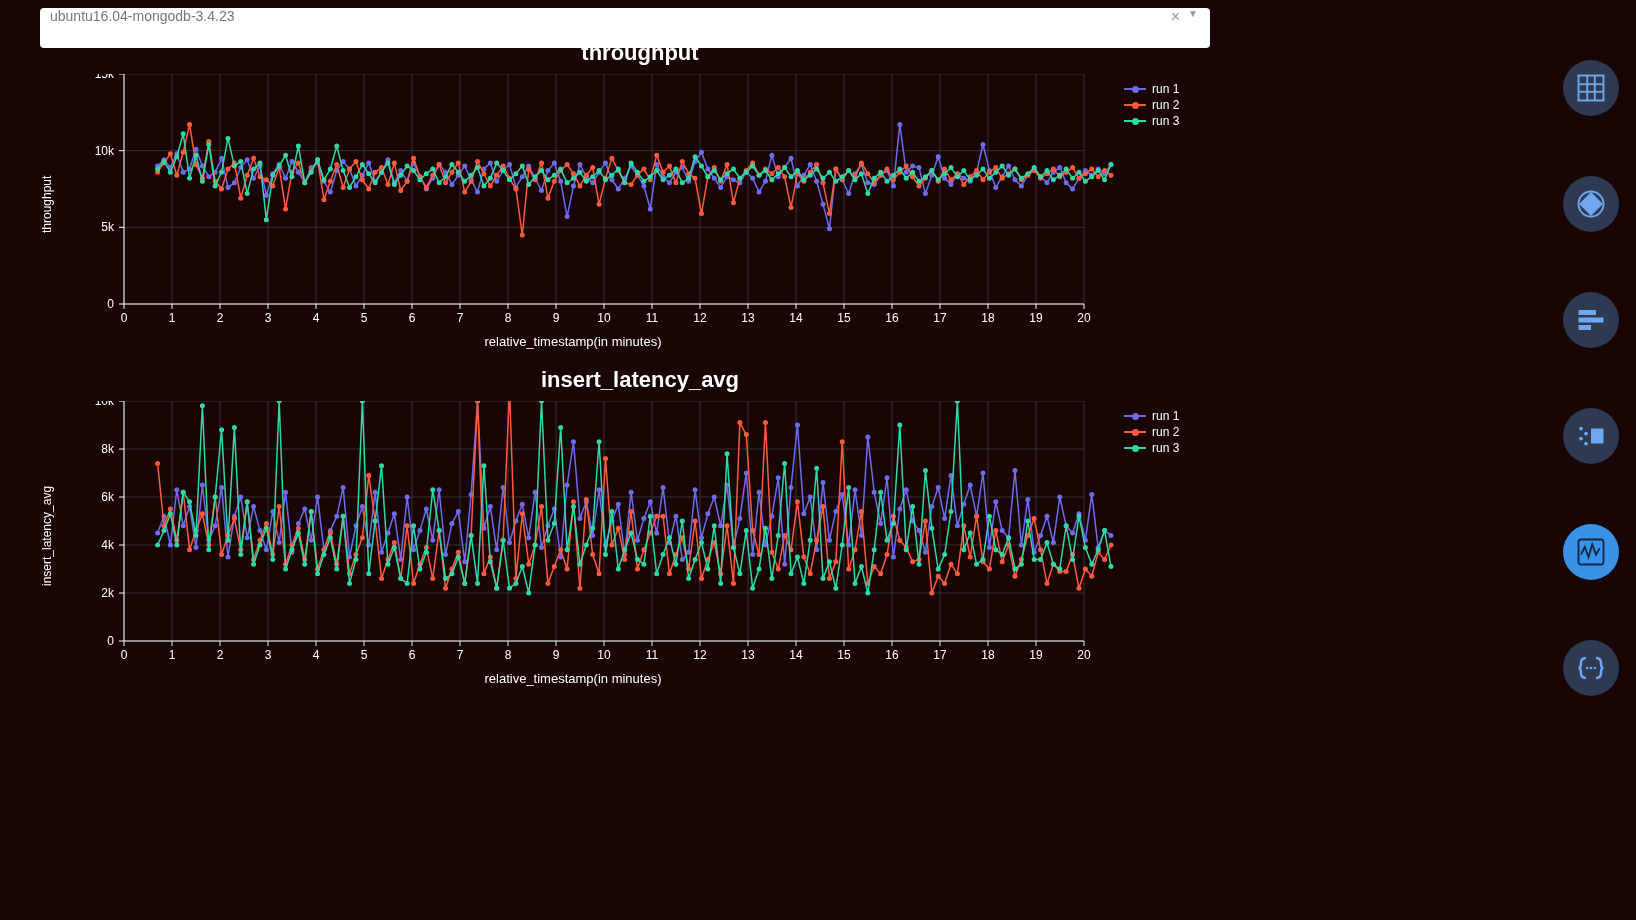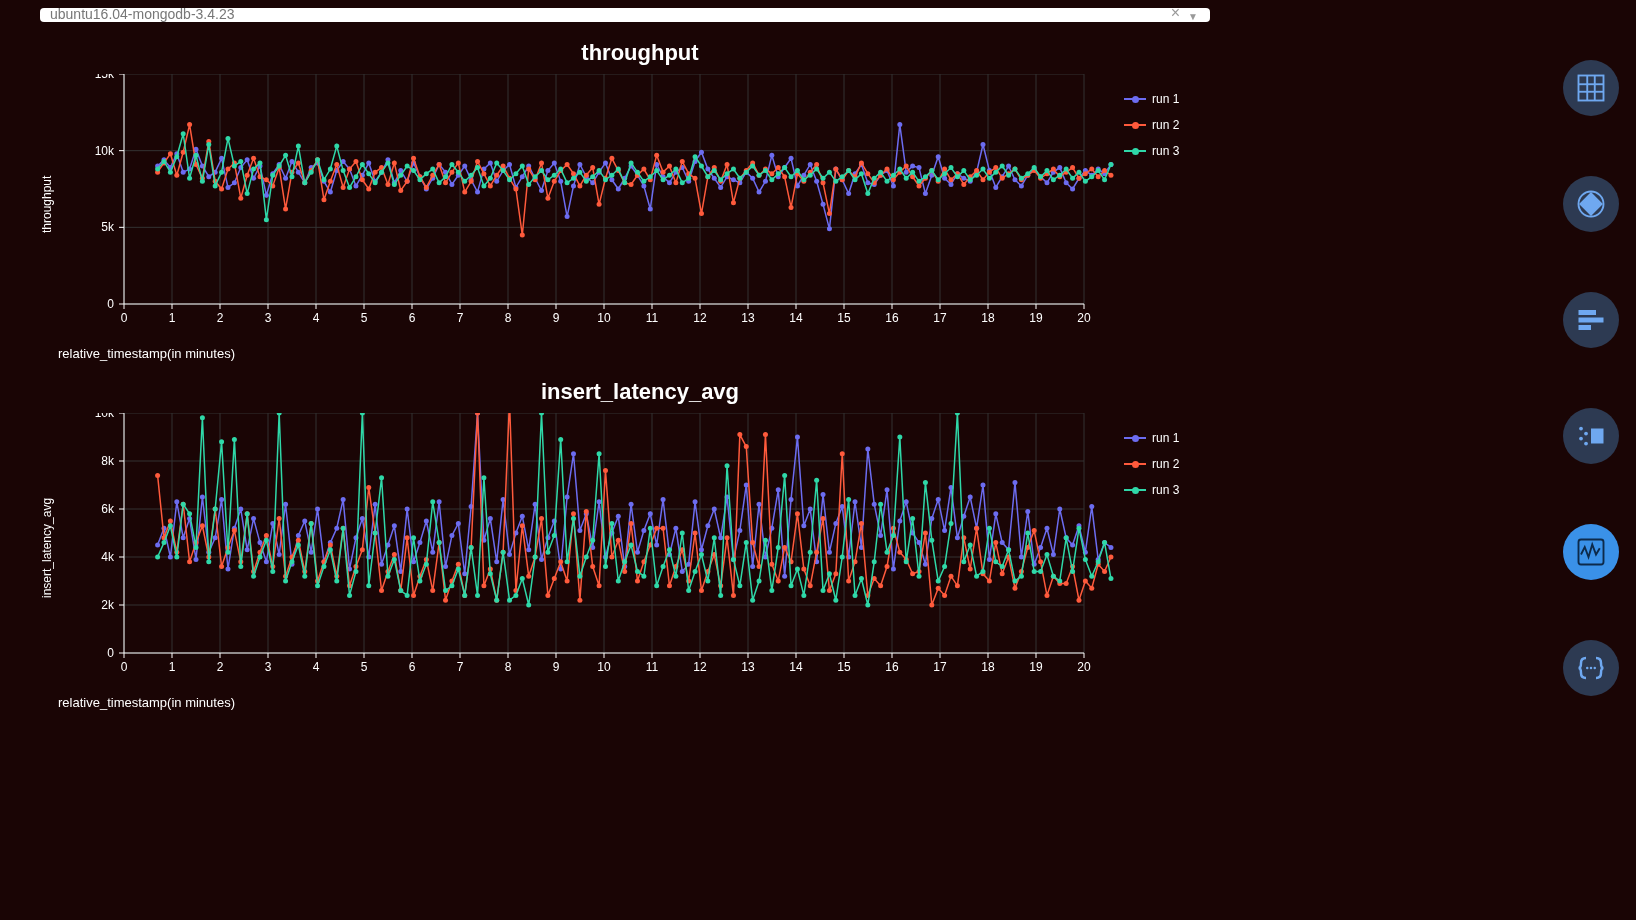--- a/index.html
+++ b/index.html
@@ -3,7 +3,7 @@
 <meta charset="utf-8">
 <style>
 html,body{margin:0;padding:0;background:#1a0505;color:#fff;font-family:Arial,Helvetica,sans-serif;width:1636px;height:920px;overflow:hidden}
-.topbar{position:absolute;left:40px;top:8px;width:1150px;height:14px;background:#fff;border-radius:4px;display:flex;align-items:flex-end;padding:0 10px;color:#777;font-size:14px}
+.topbar{position:absolute;left:40px;top:8px;width:1150px;height:40px;background:#fff;border-radius:4px;display:flex;align-items:flex-start;padding:0 10px;color:#777;font-size:14px}
 .topbar .clear{margin-left:auto;color:#999;font-size:16px;padding:0 6px}
 .topbar .caret{color:#999;font-size:10px;padding:0 2px}
 .side-icons{position:absolute;right:0;top:60px;width:90px;display:flex;flex-direction:column;align-items:center;gap:60px}

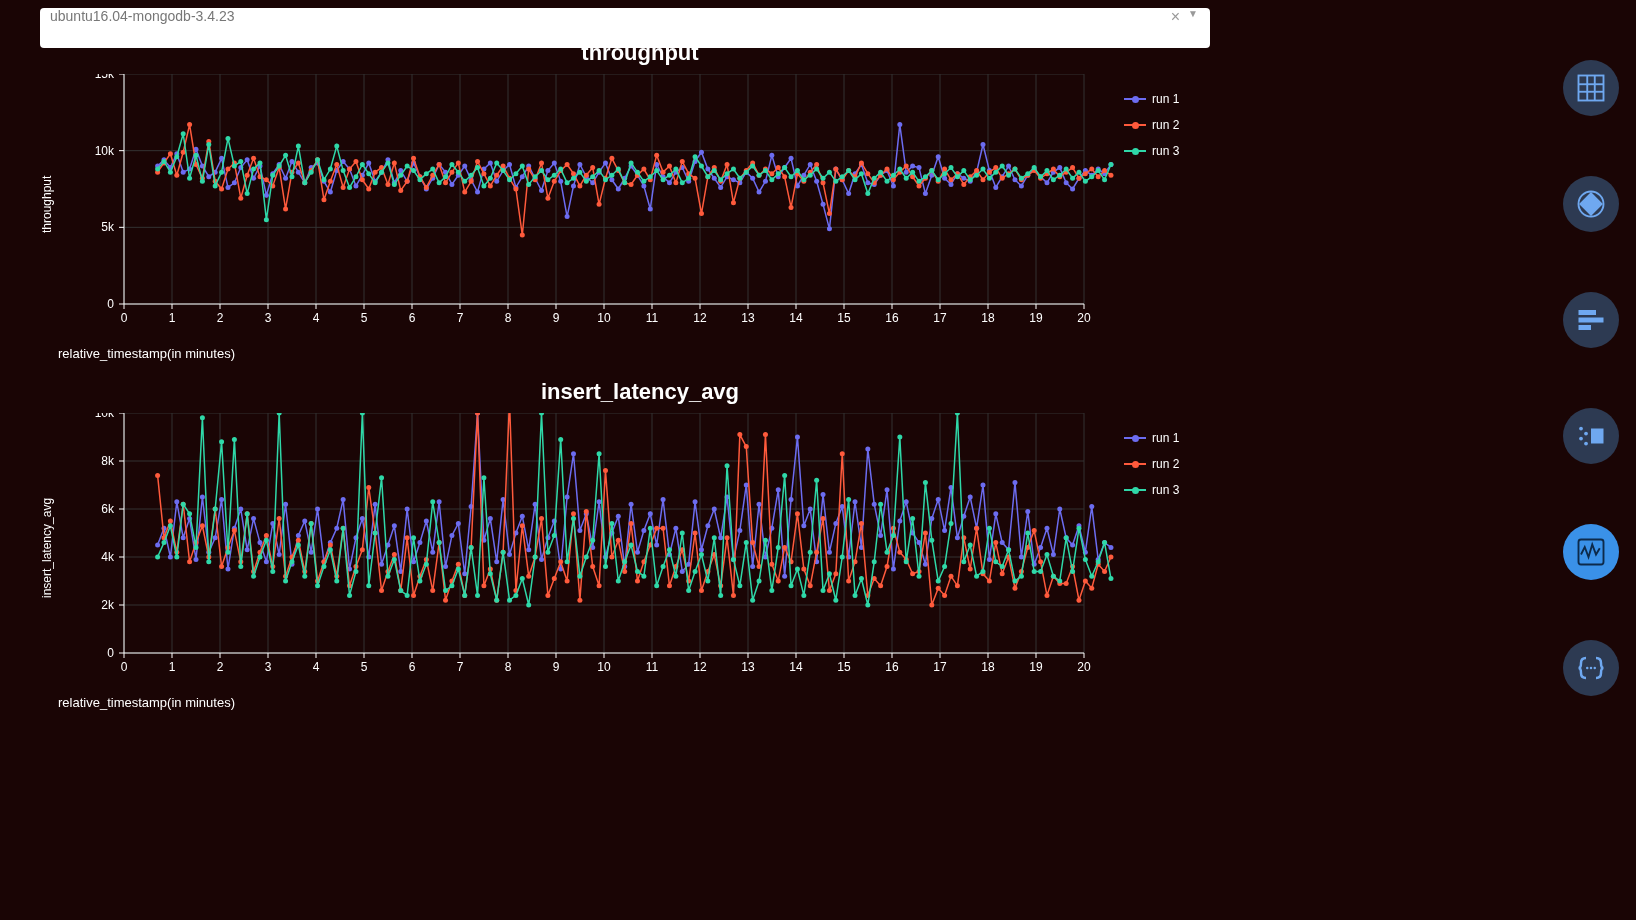--- a/index.html
+++ b/index.html
@@ -21,7 +21,7 @@
 .axis line,.axis path{stroke:#fff;stroke-width:1}
 .grid line{stroke:#333;stroke-width:1}
 .legend{position:absolute;font-size:12px;color:#fff}
-.legend .row{display:flex;align-items:center;gap:6px;margin:12px 0}
+.legend .row{display:flex;align-items:center;gap:6px;margin:2px 0}
 .legend .sw{width:22px;height:0;border-top:2px solid;position:relative}
 .legend .sw::after{content:"";position:absolute;left:8px;top:-4px;width:7px;height:7px;border-radius:50%;background:currentColor}
 .xlabel{font-size:13px;margin-top:12px}

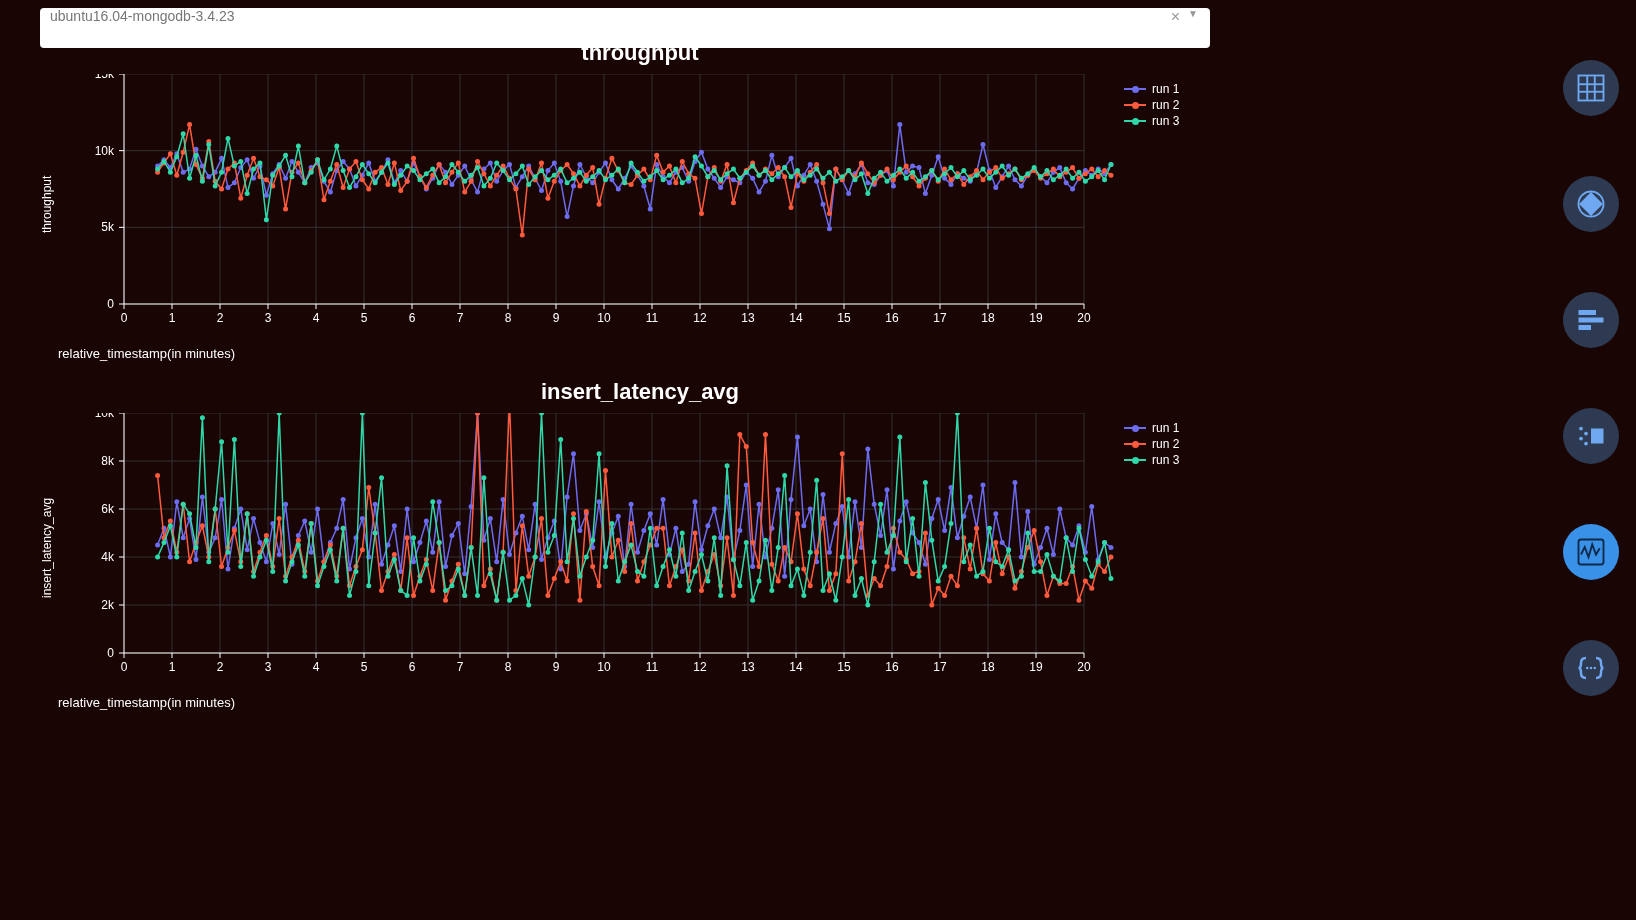--- a/index.html
+++ b/index.html
@@ -24,7 +24,7 @@
 .legend .row{display:flex;align-items:center;gap:6px;margin:2px 0}
 .legend .sw{width:22px;height:0;border-top:2px solid;position:relative}
 .legend .sw::after{content:"";position:absolute;left:8px;top:-4px;width:7px;height:7px;border-radius:50%;background:currentColor}
-.xlabel{font-size:13px;margin-top:12px}
+.xlabel{text-align:center;font-size:13px;margin-top:0}
 </style>
 </head>
 <body>

